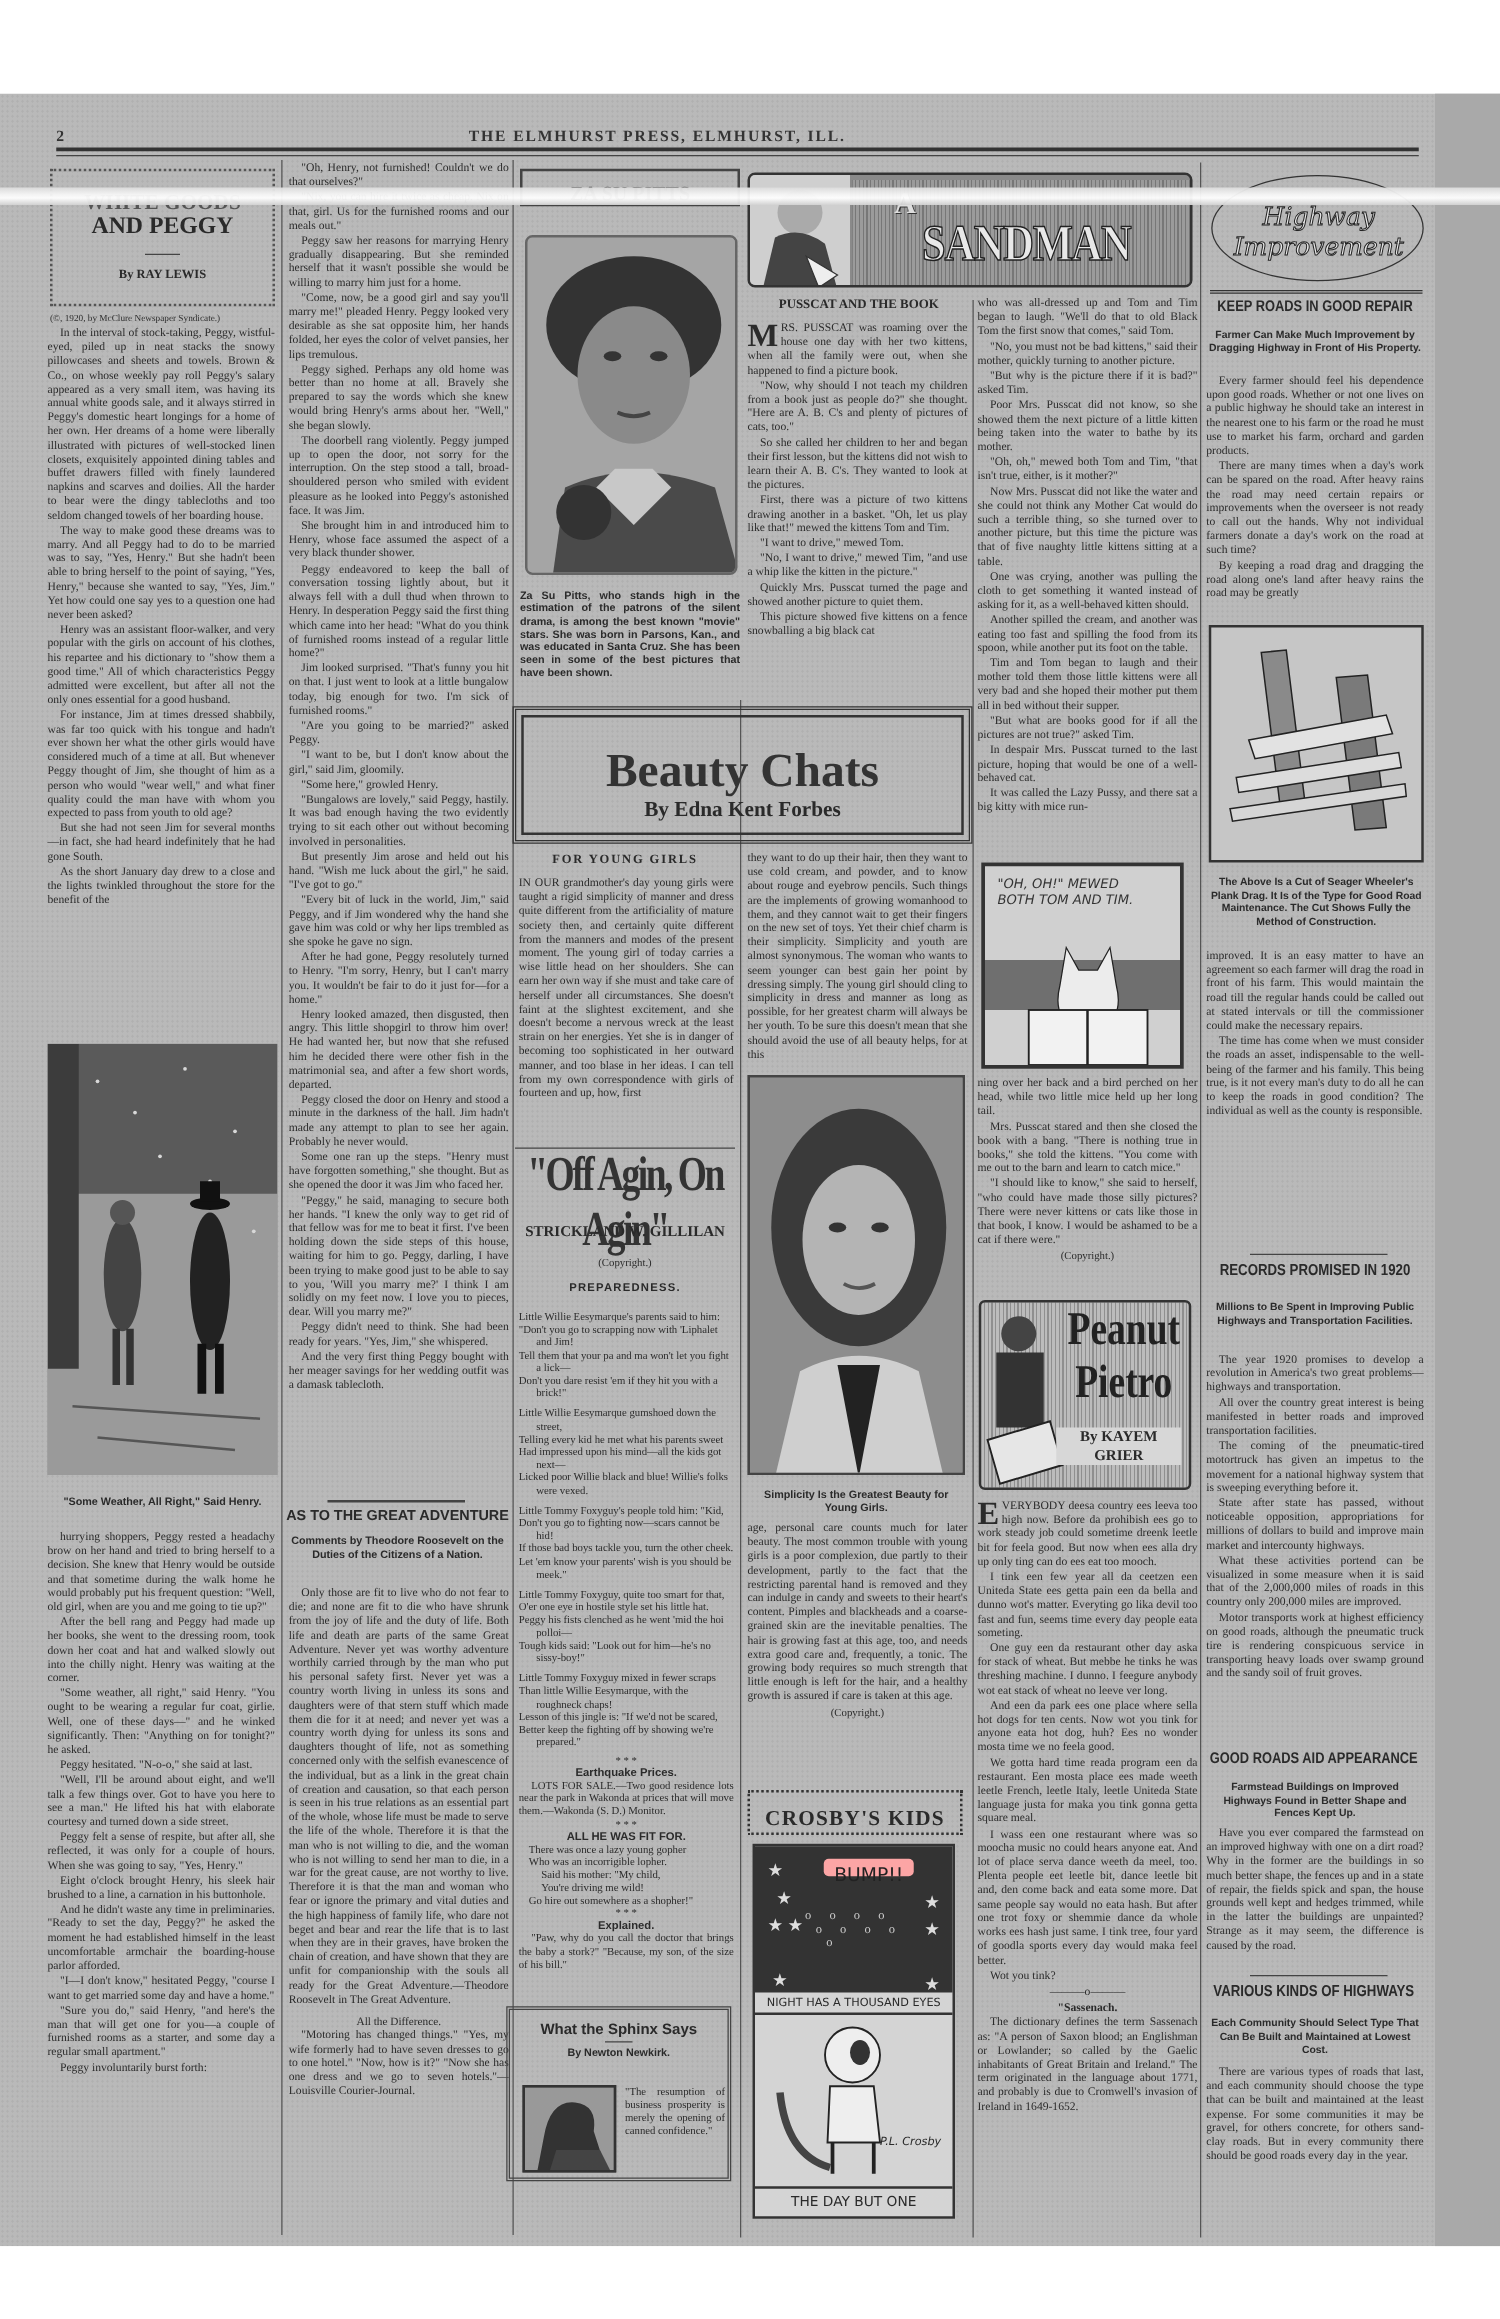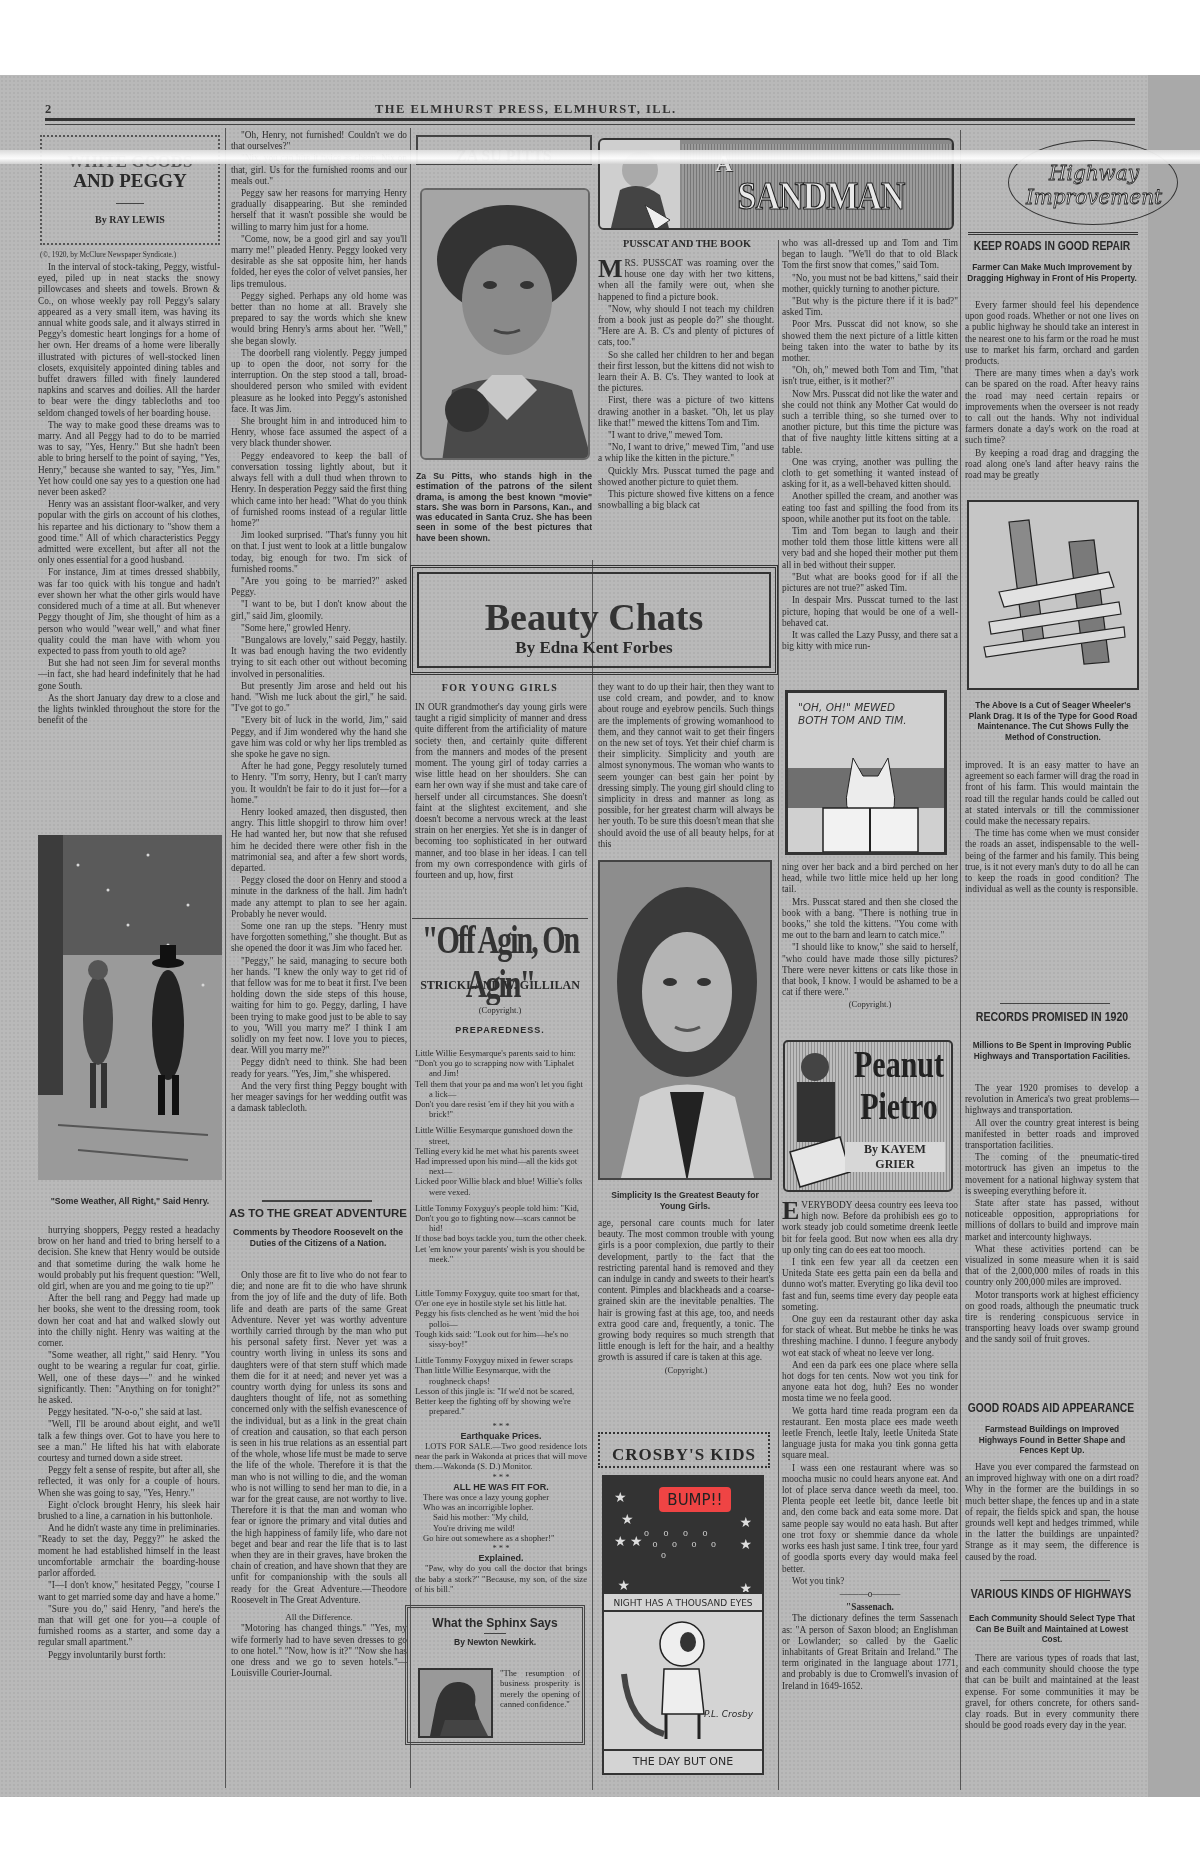--- a/index.html
+++ b/index.html
@@ -364,7 +364,7 @@
   <div style="position:absolute;left:0;top:272px;width:158px;height:24px;border-top:2px solid #333;font-family:'DejaVu Sans',sans-serif;font-size:11px;line-height:22px;text-align:center;">THE DAY BUT ONE</div>
 </div>
 
-<div style="position:absolute;left:1008px;top:140px;width:170px;height:85px;border:1.5px solid #333;border-radius:50%;">
+<div style="position:absolute;left:969px;top:140px;width:170px;height:85px;border:1.5px solid #333;border-radius:50%;">
   <div style="position:absolute;left:0;top:20px;width:170px;font-family:'DejaVu Serif',serif;font-style:italic;font-size:20px;line-height:24px;text-align:center;color:#e4e4e4;-webkit-text-stroke:0.8px #222;">Highway Improvement</div>
 </div>
 <div style="position:absolute;left:968px;top:232px;width:170px;border-top:3px double #333;"></div>

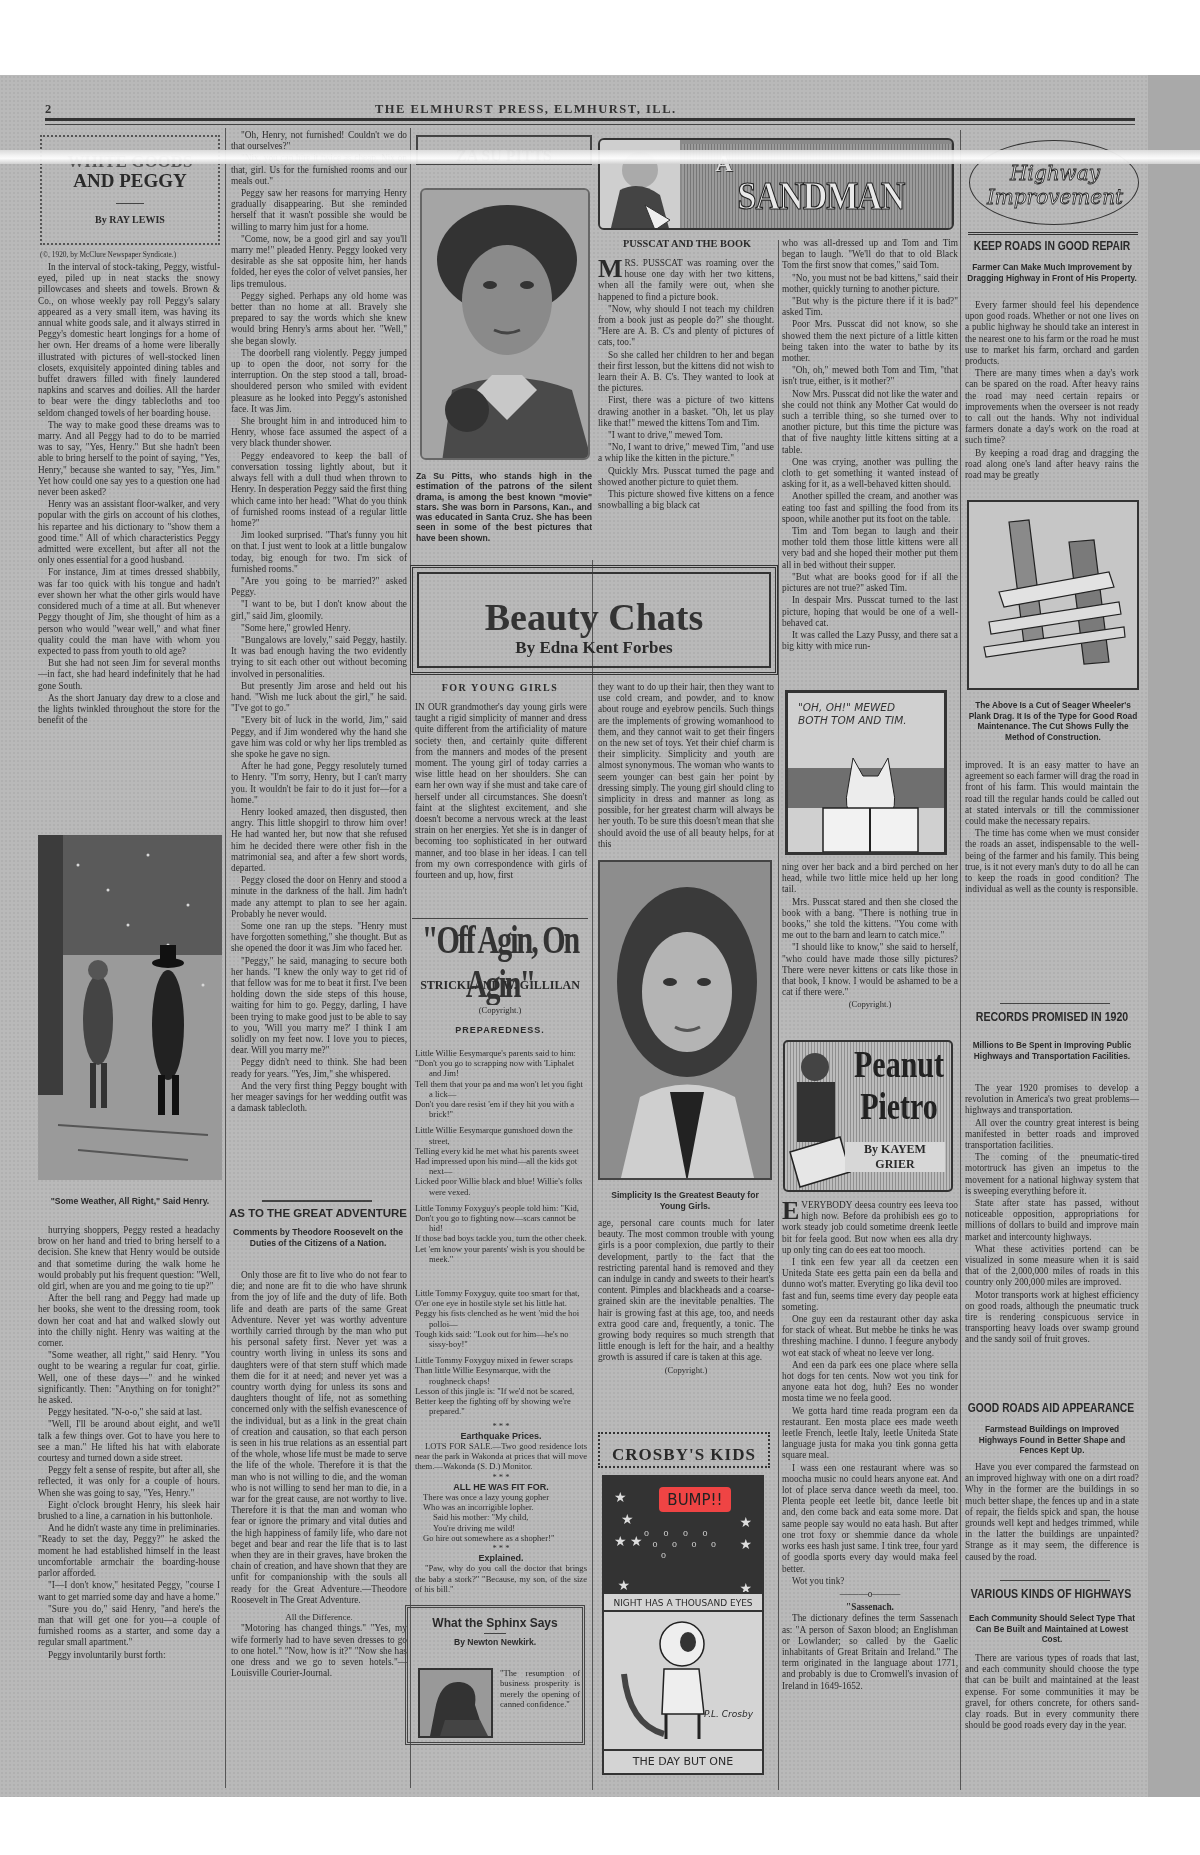--- a/index.html
+++ b/index.html
@@ -217,7 +217,7 @@
     <div class="ln">Had impressed upon his mind—all the kids got next—</div>
     <div class="ln">Licked poor Willie black and blue! Willie's folks were vexed.</div>
   </div>
-  <div style="margin-bottom:24px;">
+  <div style="margin-bottom:6px;">
     <div class="ln">Little Tommy Foxyguy's people told him: "Kid,</div>
     <div class="ln">Don't you go to fighting now—scars cannot be hid!</div>
     <div class="ln">If those bad boys tackle you, turn the other cheek.</div>

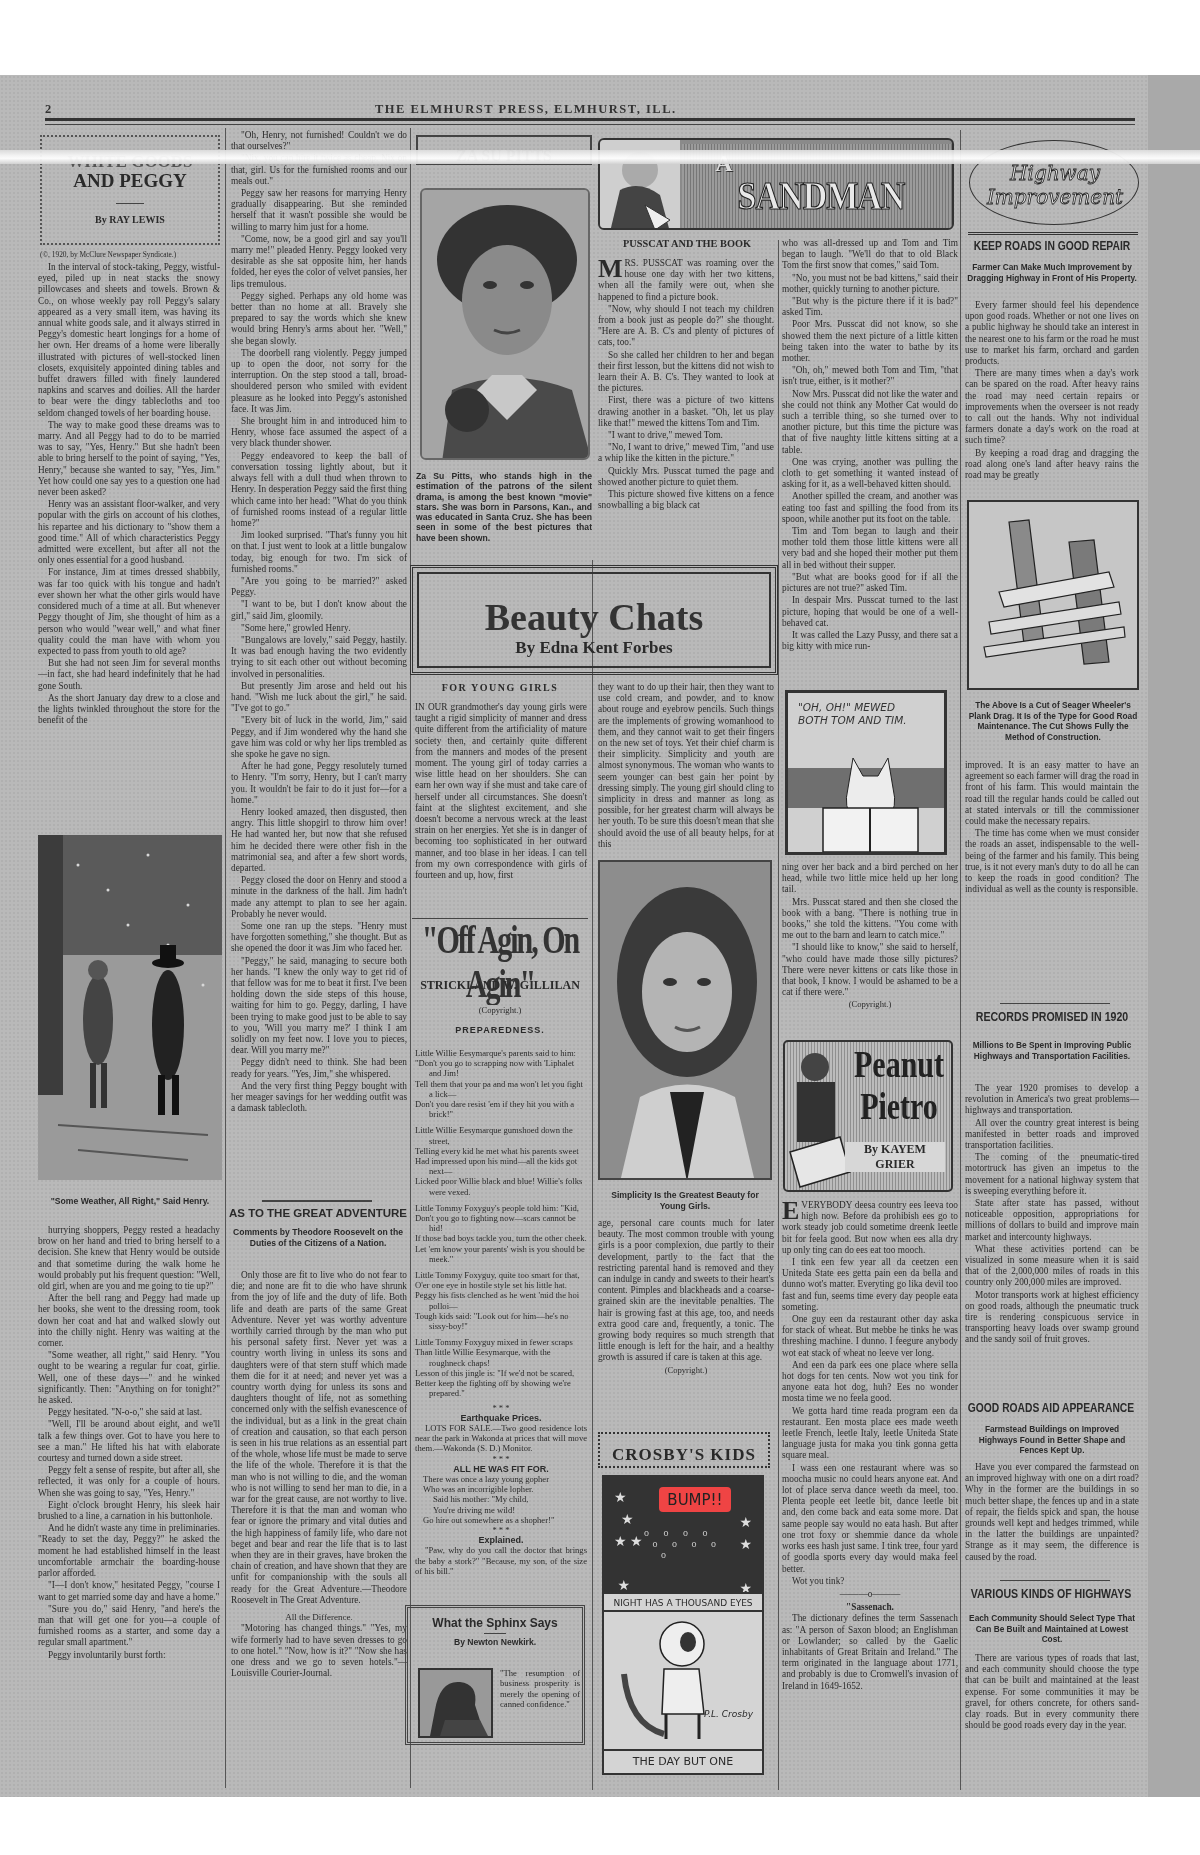--- a/index.html
+++ b/index.html
@@ -347,7 +347,7 @@
 </div>
 <div style="position:absolute;left:602px;top:1475px;width:162px;height:300px;border:2px solid #333;background:#d4d4d4;">
   <div style="position:absolute;left:0;top:0;width:158px;height:115px;background:#333;">
-    <div style="position:absolute;left:55px;top:10px;width:72px;height:25px;background:#ef4444;border-radius:4px;font-family:'DejaVu Sans',sans-serif;font-size:15px;line-height:26px;text-align:center;color:#222;">BUMP!!</div>
+    <div style="position:absolute;left:55px;top:10px;width:72px;height:14px;background:#fca5a5;border-radius:4px;font-family:'DejaVu Sans',sans-serif;font-size:15px;line-height:26px;text-align:center;color:#222;">BUMP!!</div>
     <div style="position:absolute;left:10px;top:10px;color:#ddd;font-size:14px;line-height:22px;">★<br>&nbsp;&nbsp;★<br>★ ★<br><br>&nbsp;★</div>
     <div style="position:absolute;left:40px;top:50px;color:#ccc;font-size:10px;letter-spacing:6px;">o o o o<br>&nbsp;o o o o<br>&nbsp;&nbsp;o</div>
     <div style="position:absolute;right:10px;top:35px;color:#ddd;font-size:14px;line-height:22px;">★<br>★<br><br>★</div>

